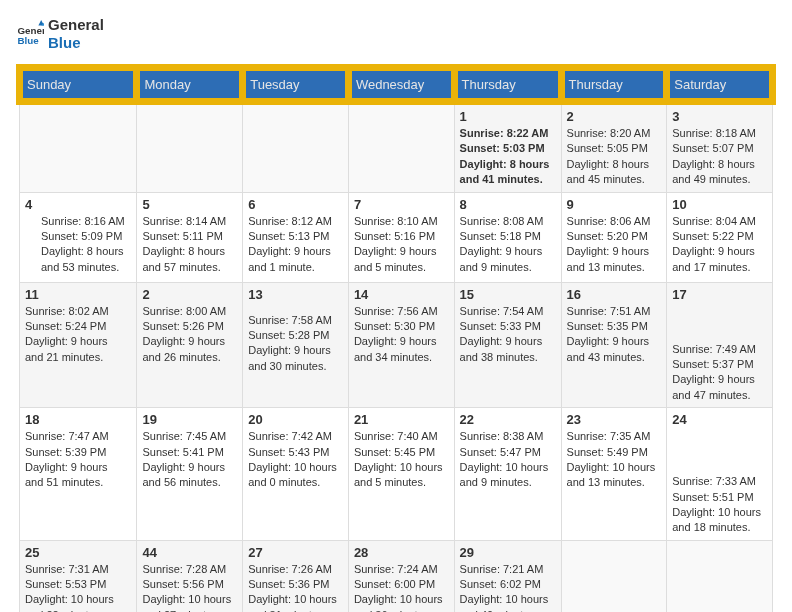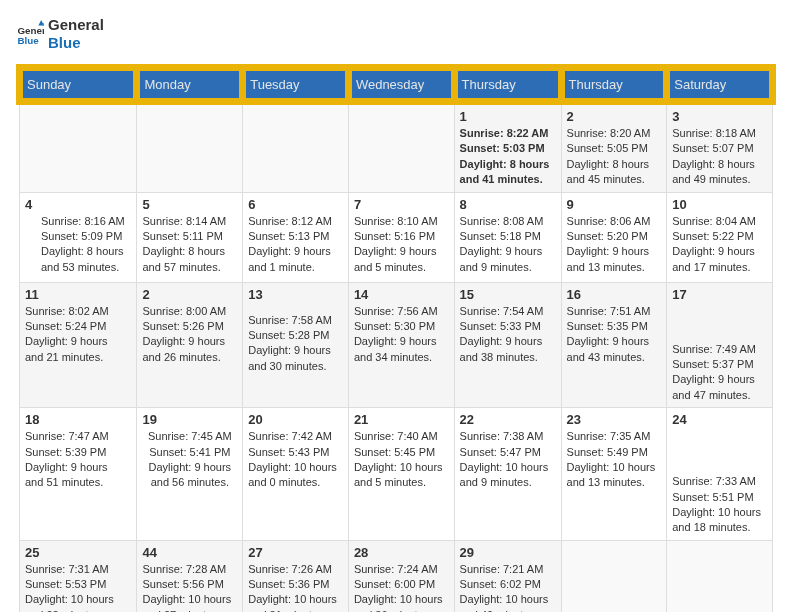--- a/index.html
+++ b/index.html
@@ -252,7 +252,7 @@
         </td>
         <td>
           <span class="day-number">19</span>
-          <div class="day-info" style="white-space: pre-line; text-align: center;">Sunrise: 7:45 AM
+          <div class="day-info" style="white-space: pre-line;">Sunrise: 7:45 AM
 Sunset: 5:41 PM
 Daylight: 9 hours
 and 56 minutes.</div>

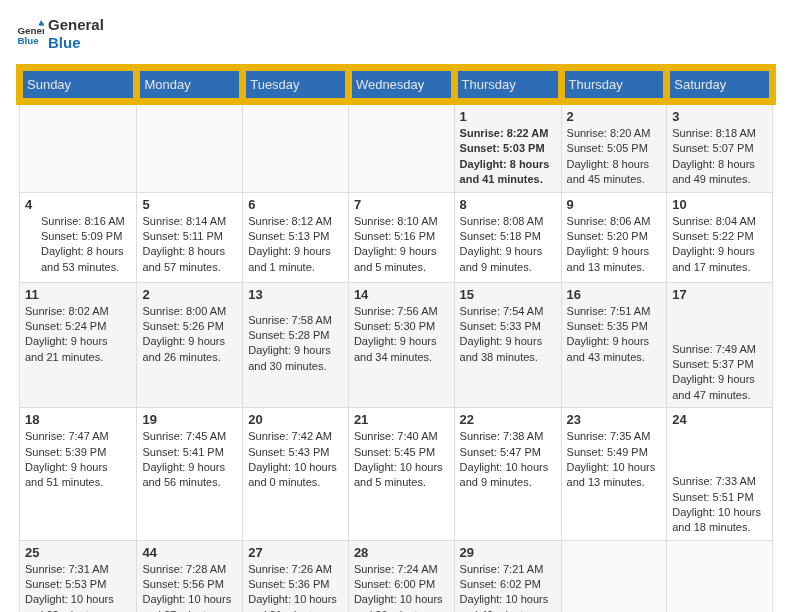--- a/index.html
+++ b/index.html
@@ -273,7 +273,7 @@
         </td>
         <td>
           <span class="day-number">22</span>
-          <div class="day-info" style="white-space: pre-line;">Sunrise: 7:38 AM
+          <div class="day-info" style="white-space: pre-line;">Sunrise: 8:38 AM
 Sunset: 5:47 PM
 Daylight: 10 hours
 and 9 minutes.</div>

